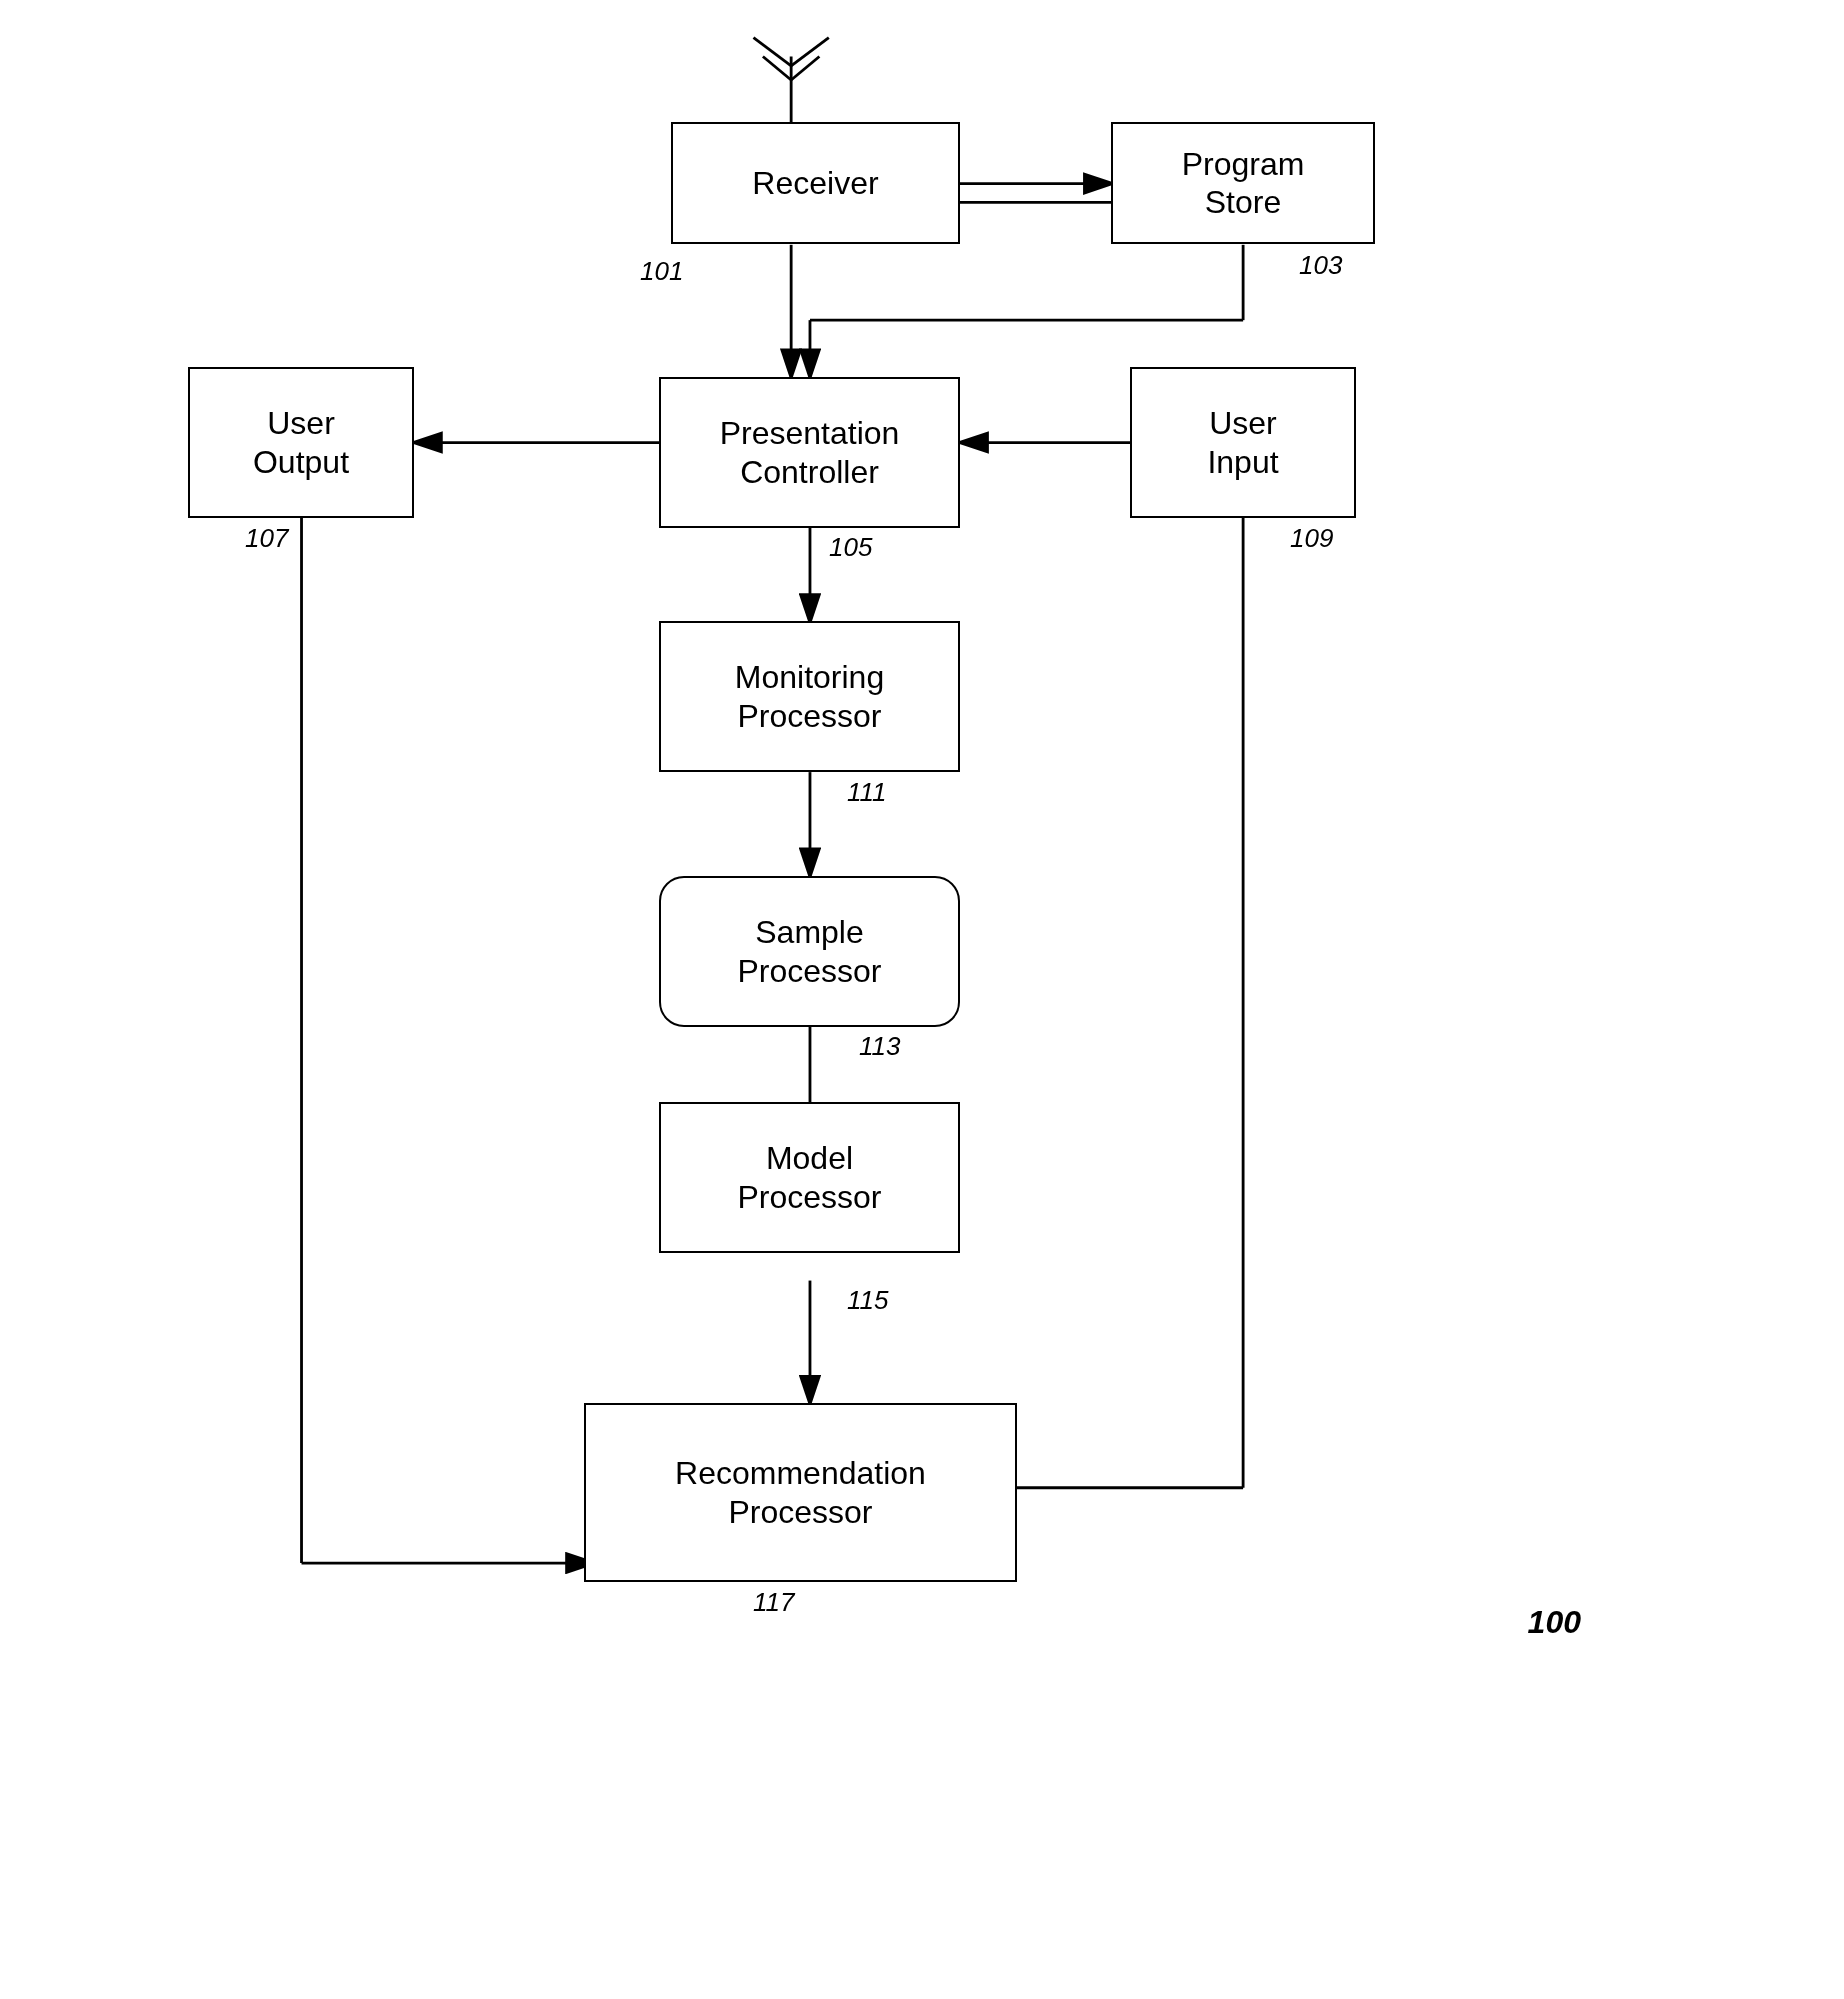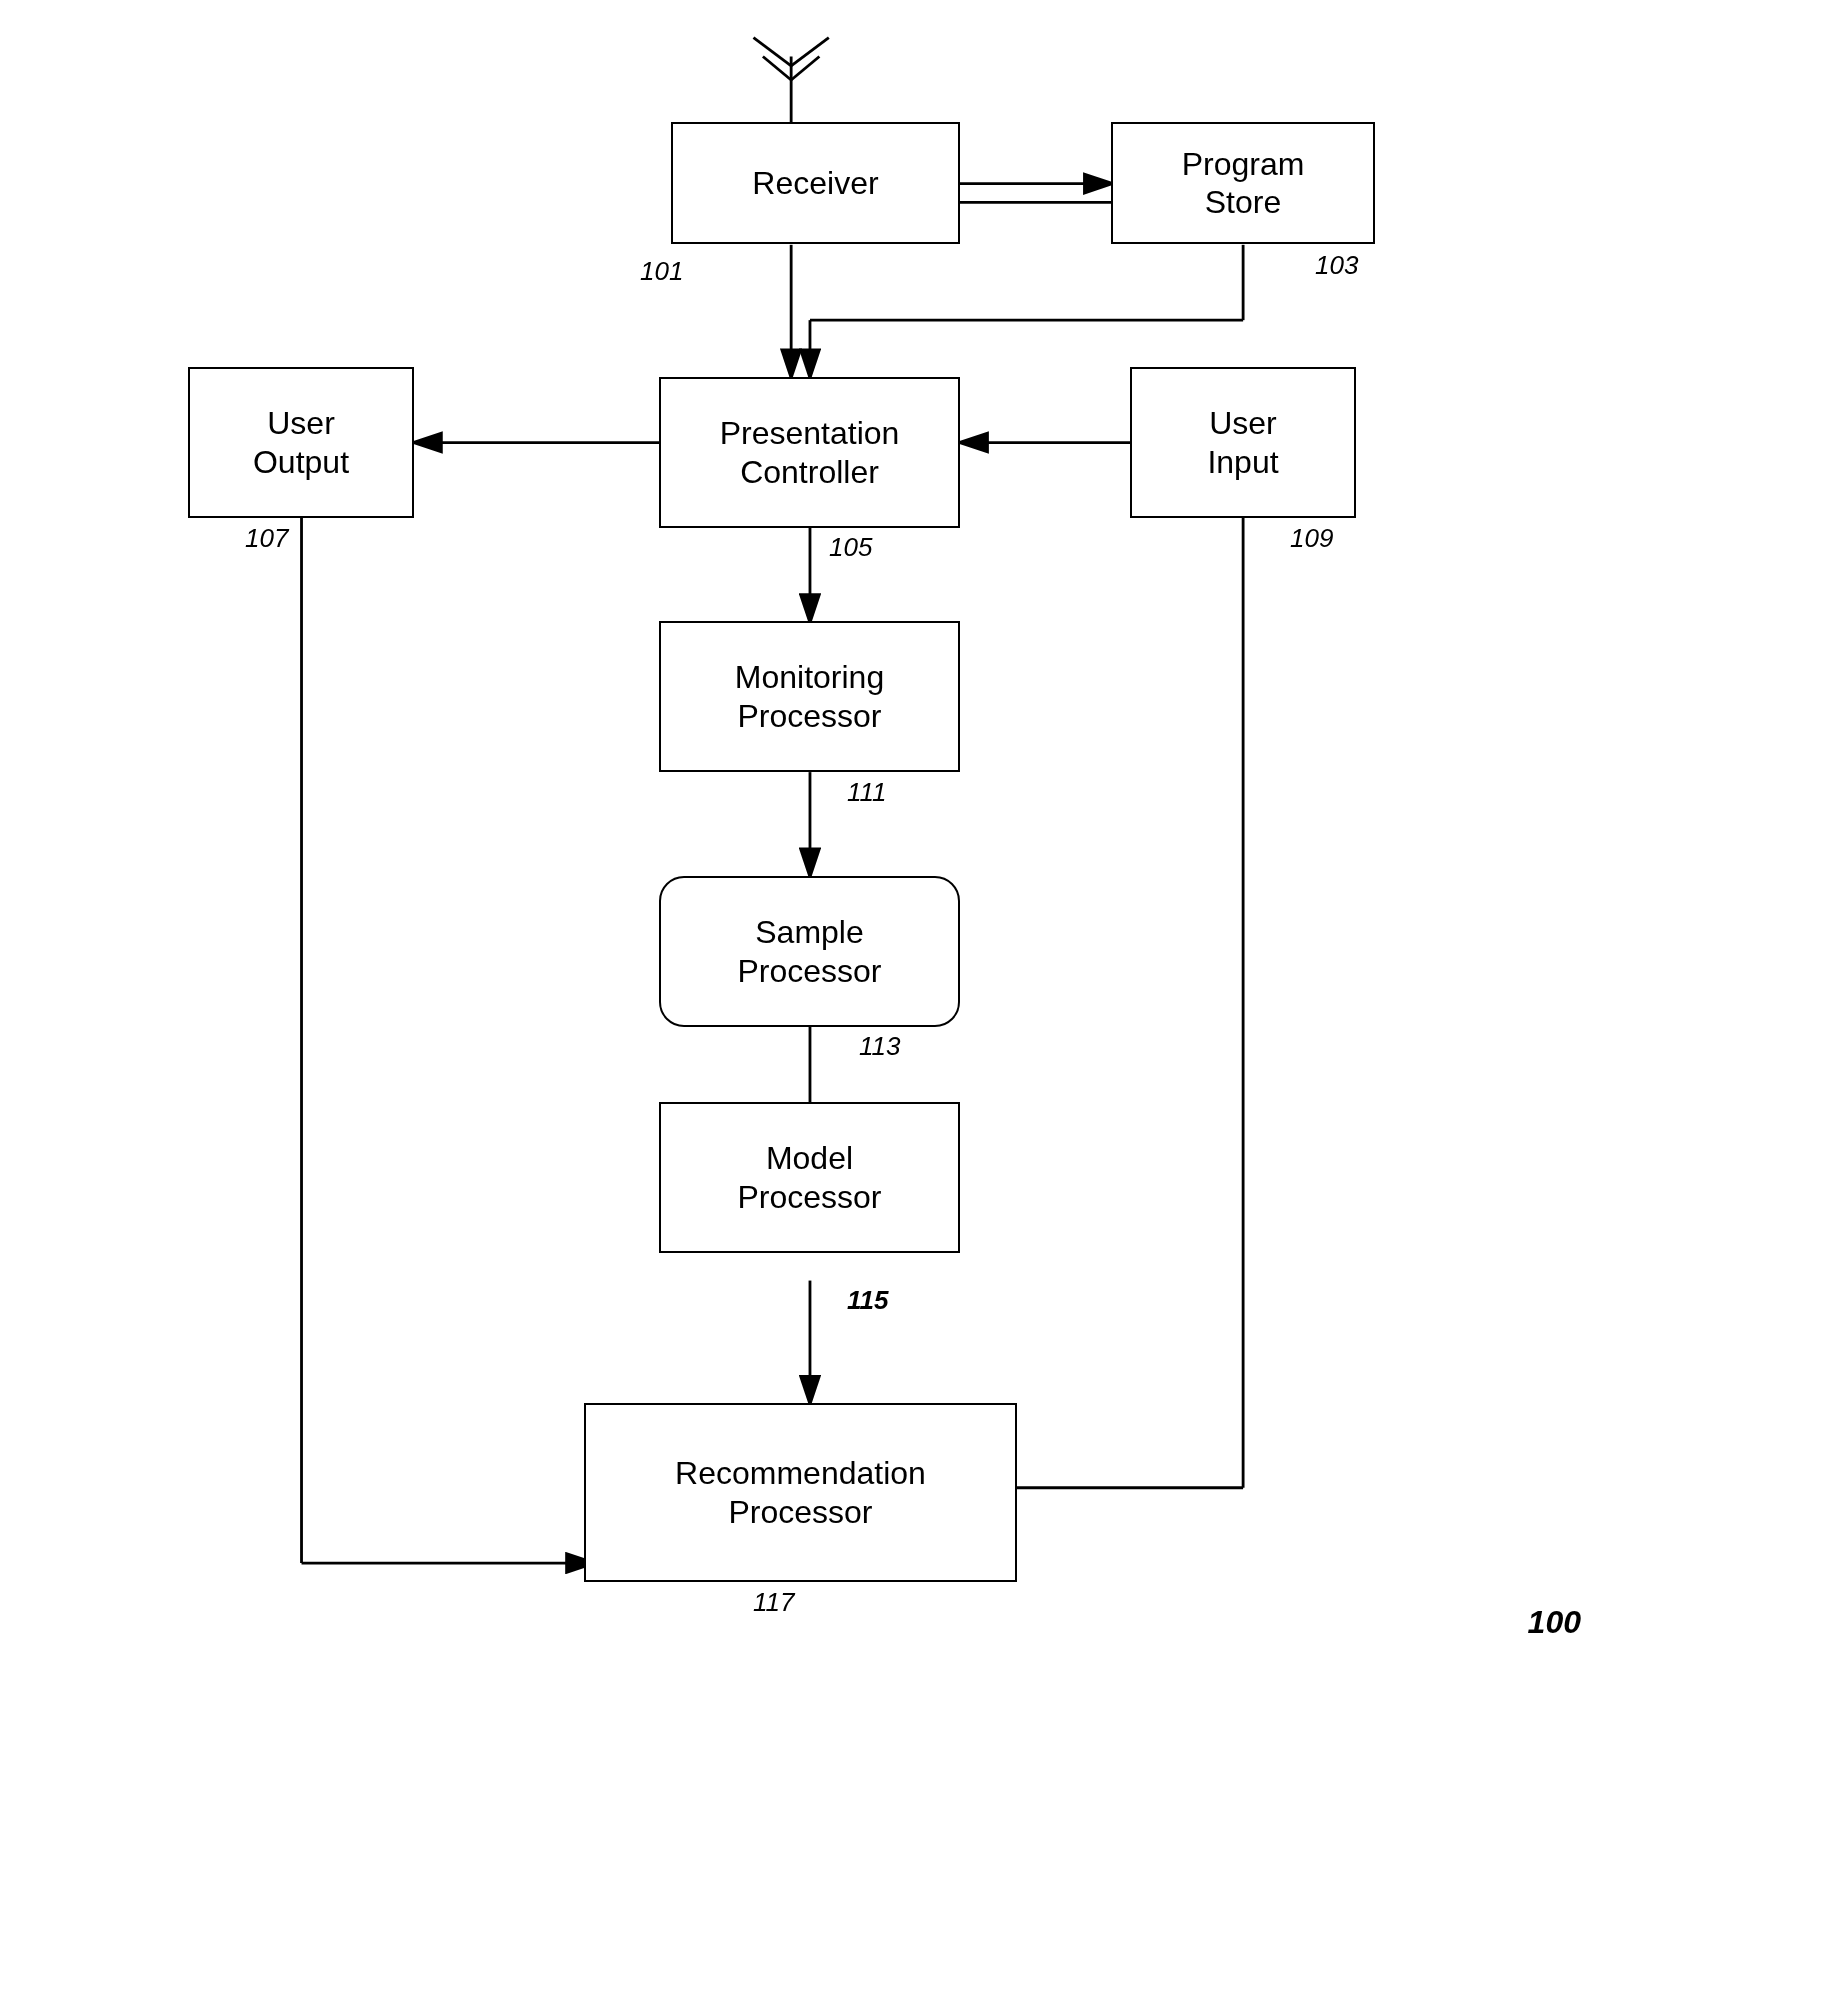--- a/index.html
+++ b/index.html
@@ -113,7 +113,7 @@
   <div class="block" style="left:1111px; top:122px; width:264px; height:122px; font-size:32px;">
     <span>Program<br>Store</span>
   </div>
-  <div class="label" style="left:1299px; top:250px;margin-left:16px;">
+  <div class="label" style="left:1299px; top:250px;">
     <span>103</span>
   </div>
 

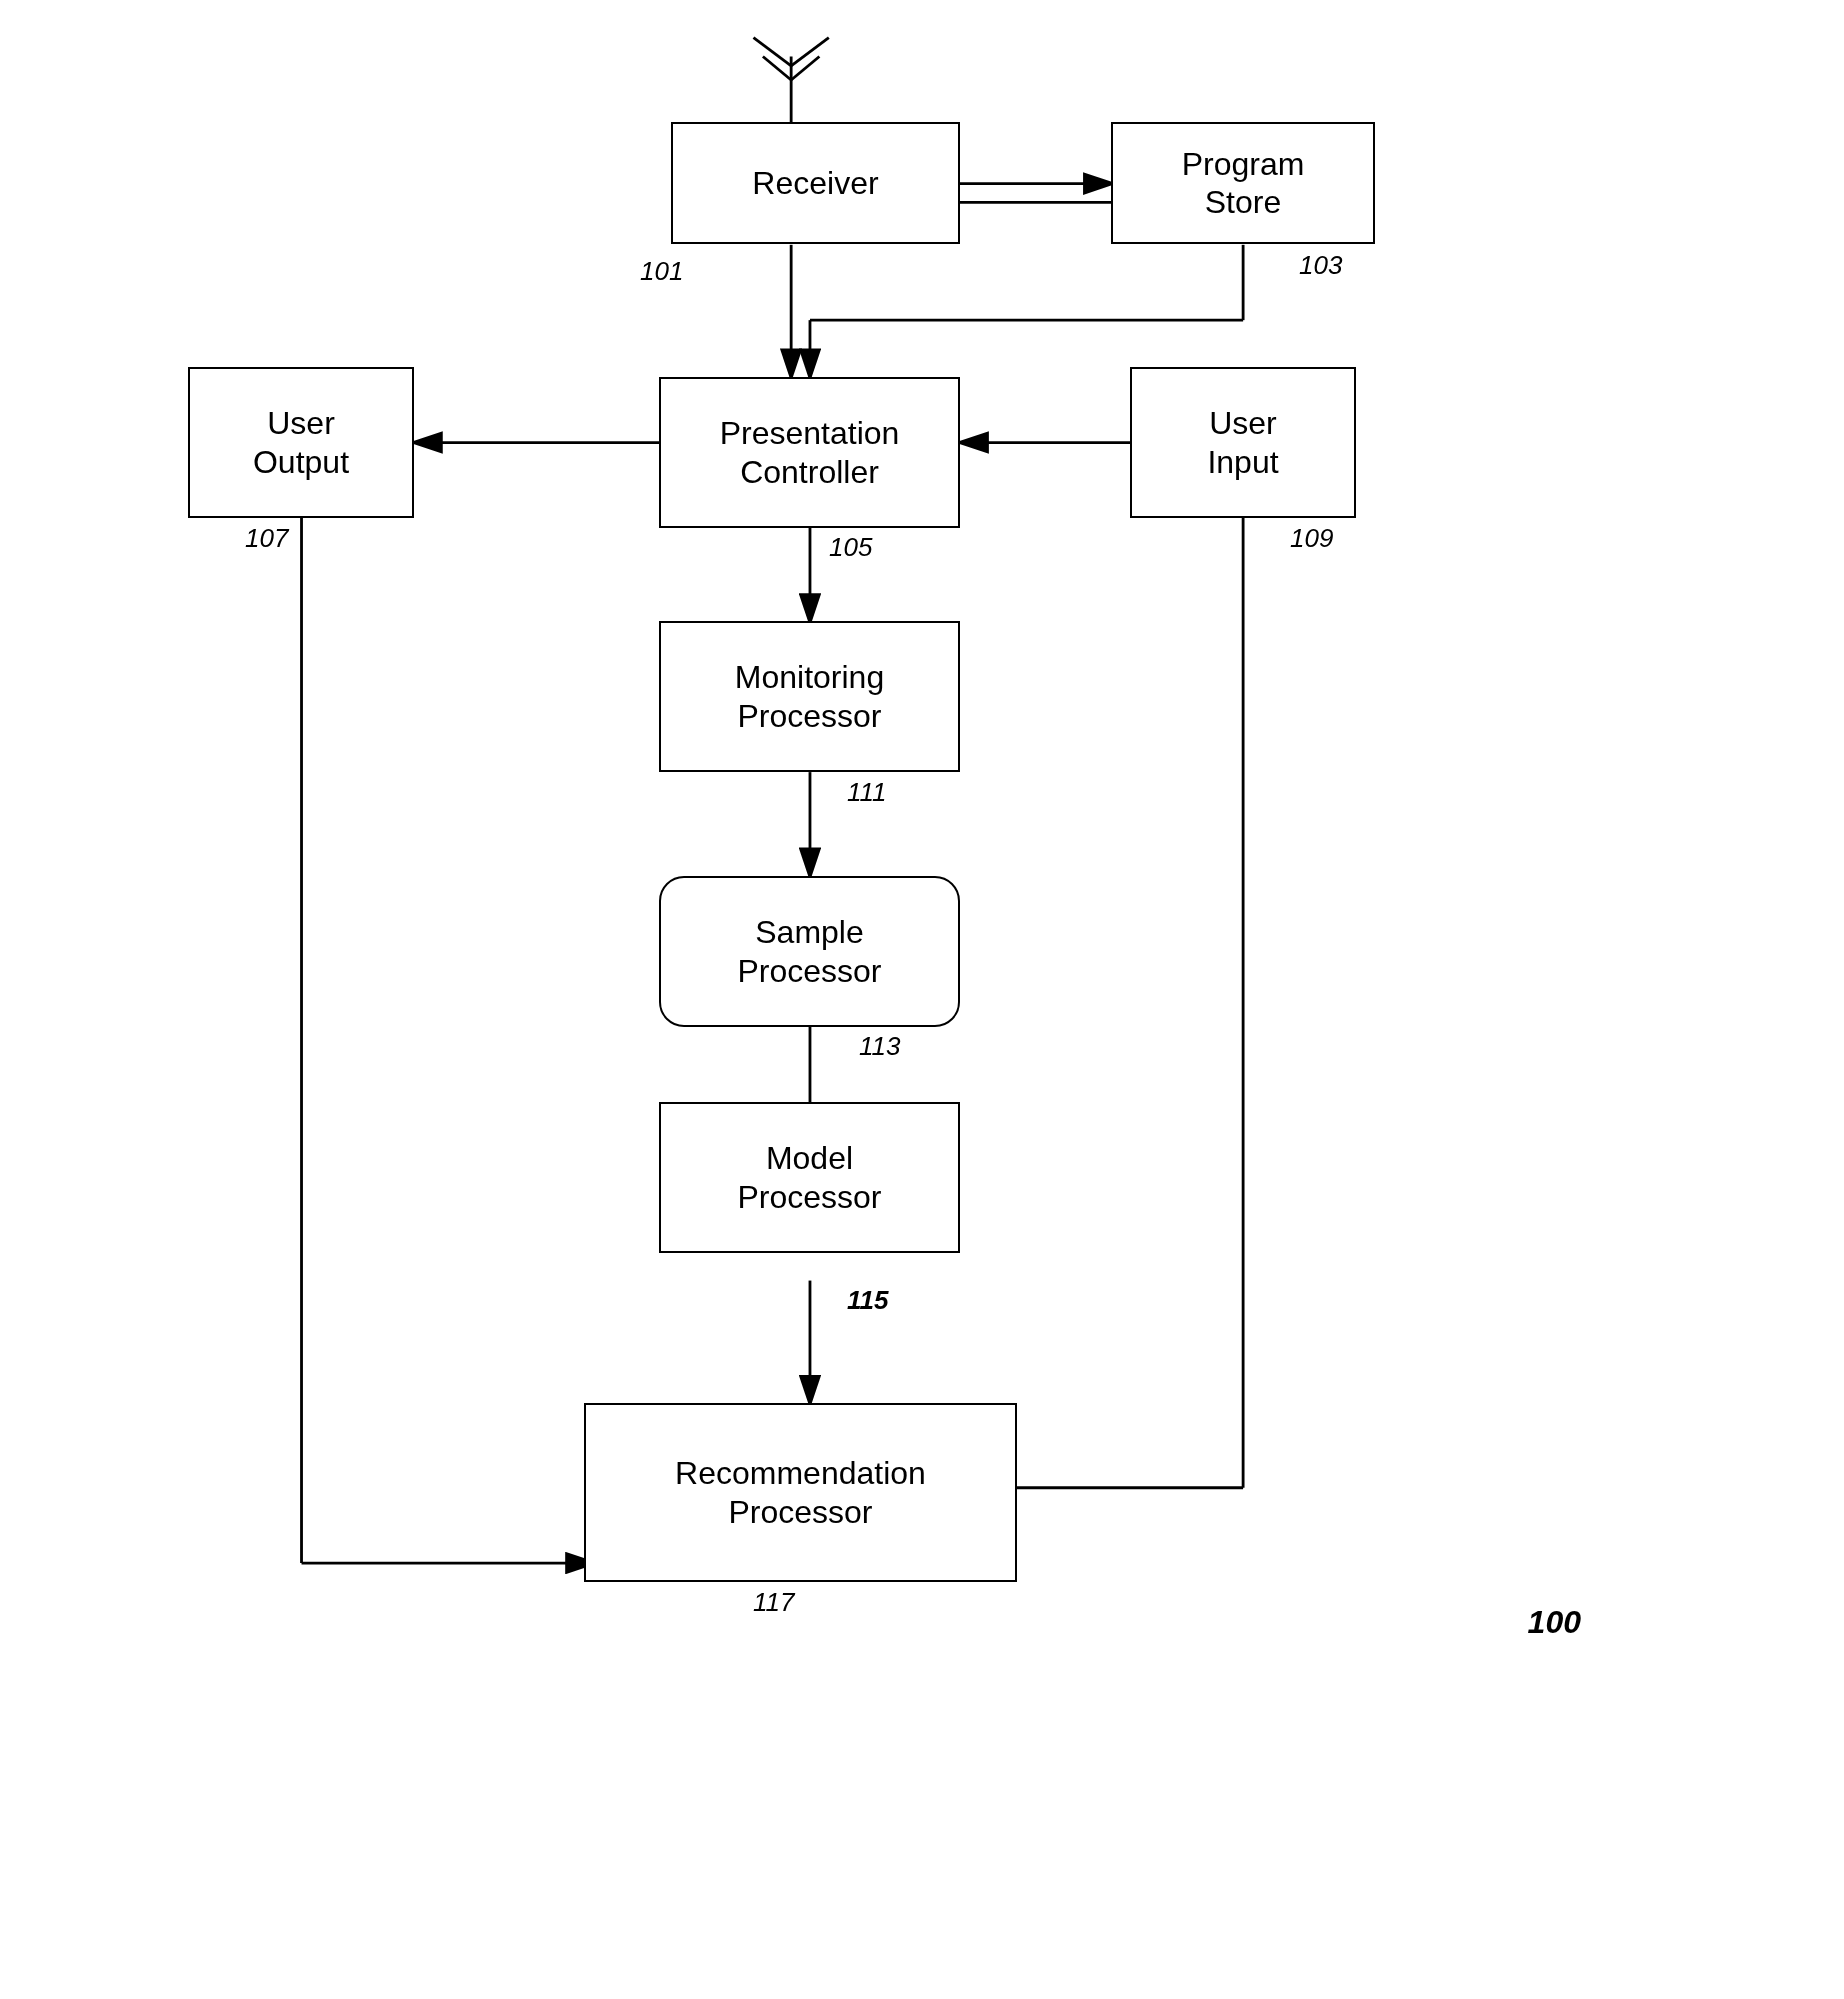--- a/index.html
+++ b/index.html
@@ -155,7 +155,7 @@
   <div class="block" style="left:659px; top:1102px; width:301px; height:151px; font-size:32px;">
     <span>Model<br>Processor</span>
   </div>
-  <div class="label" style="left:847px; top:1285px;font-weight:bold;">
+  <div class="label" style="left:847px; top:1285px;">
     <span>115</span>
   </div>
 

